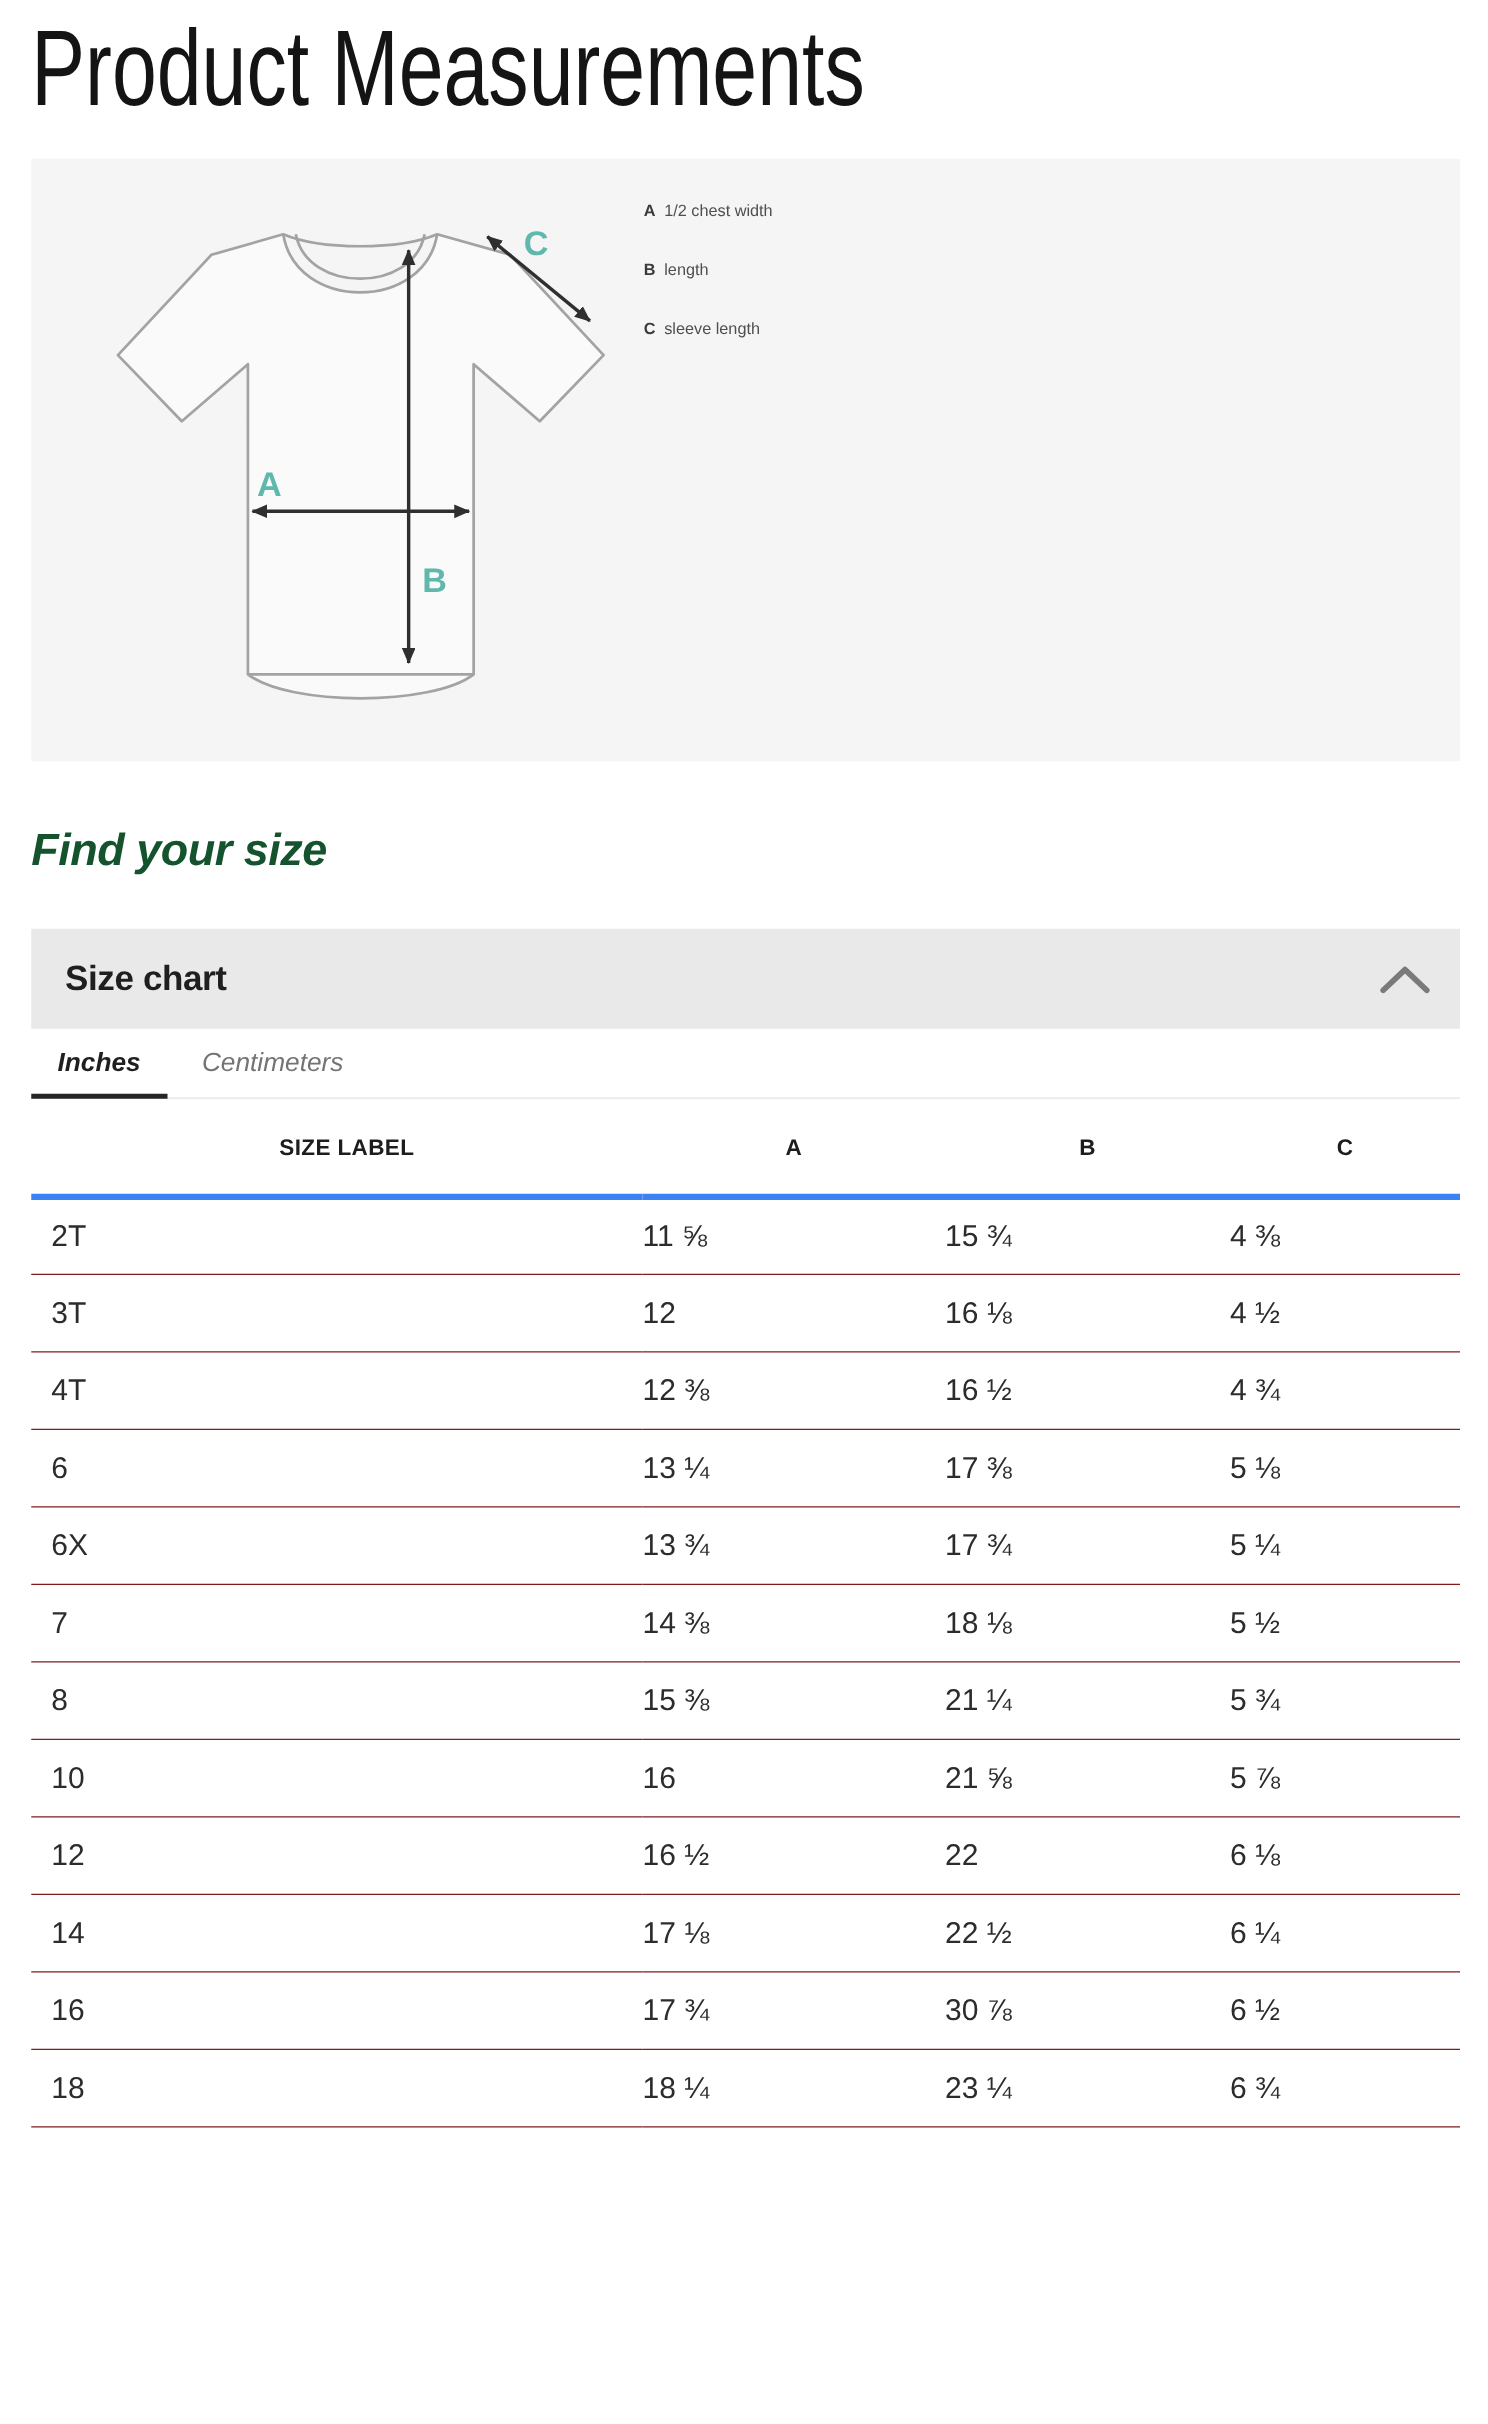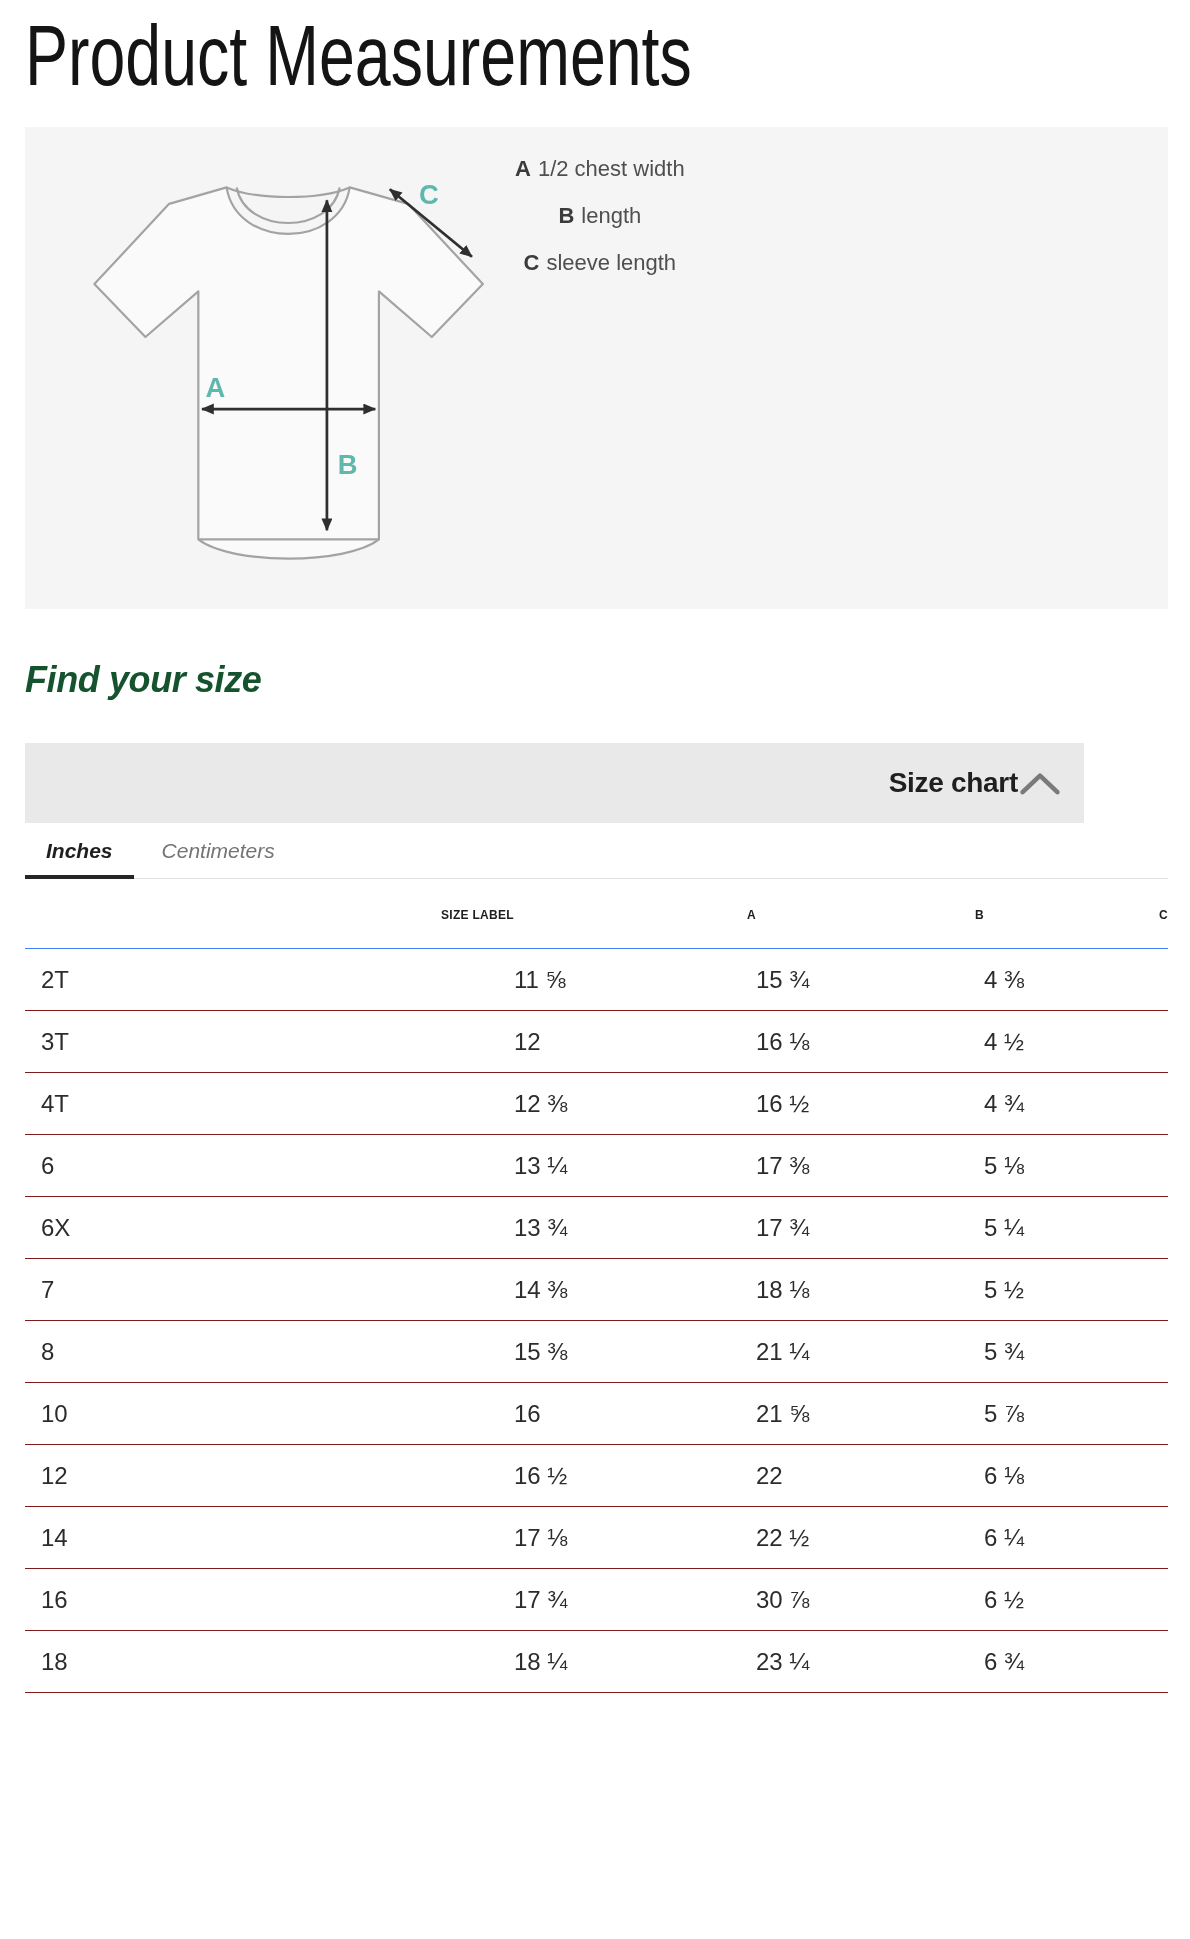--- a/index.html
+++ b/index.html
@@ -36,7 +36,7 @@
     width: 456px; height: 462px;
   }
   .legend { position: absolute; left: 490px; top: 30px; list-style: none; }
-  .legend li { font-size: 22px; line-height: 24px; margin-bottom: 23px; color: #4f4f4f; text-align: center; }
+  .legend li { font-size: 13px; line-height: 24px; margin-bottom: 23px; color: #4f4f4f; }
   .legend b { color: #3b3b3b; font-weight: 700; margin-right: 7px; }
 
   .teal-letter { fill: var(--accent, #5fb8ac); font-weight: 700; font-size: 30px;

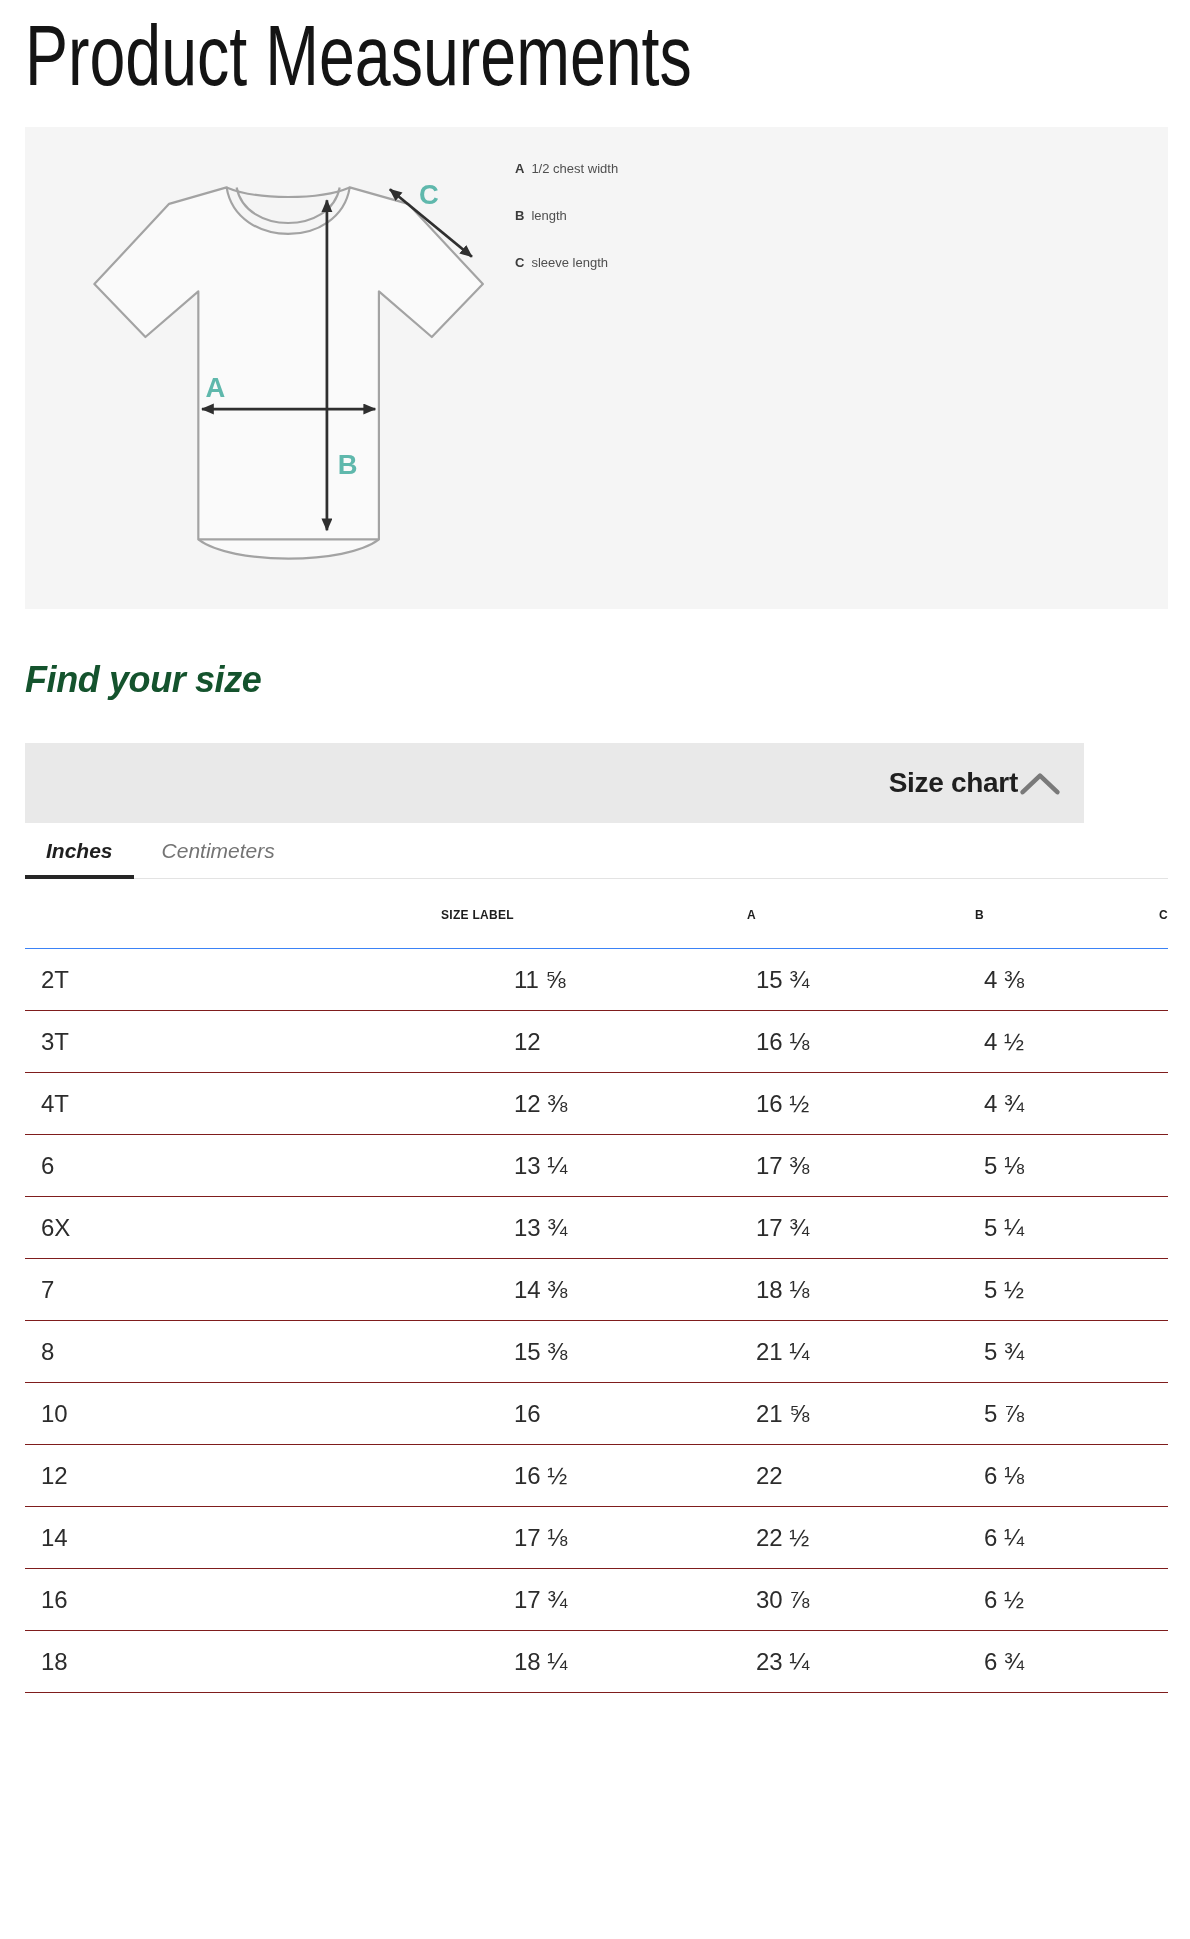--- a/index.html
+++ b/index.html
@@ -50,9 +50,9 @@
 
   
   .accordion {
-    margin-top: 42px; height: 80px; width: 1059px;
+    margin-top: 42px; height: 80px; width: 1143px;
     background: #e9e9e9;
-    display: flex; align-items: center; justify-content: flex-end;
+    display: flex; align-items: center; justify-content: space-between;
     padding: 0 22px 0 27px; cursor: pointer;
   }
   .accordion .acc-title { font-size: 28px; font-weight: 700; color: #1f1f1f; letter-spacing: -.3px; }

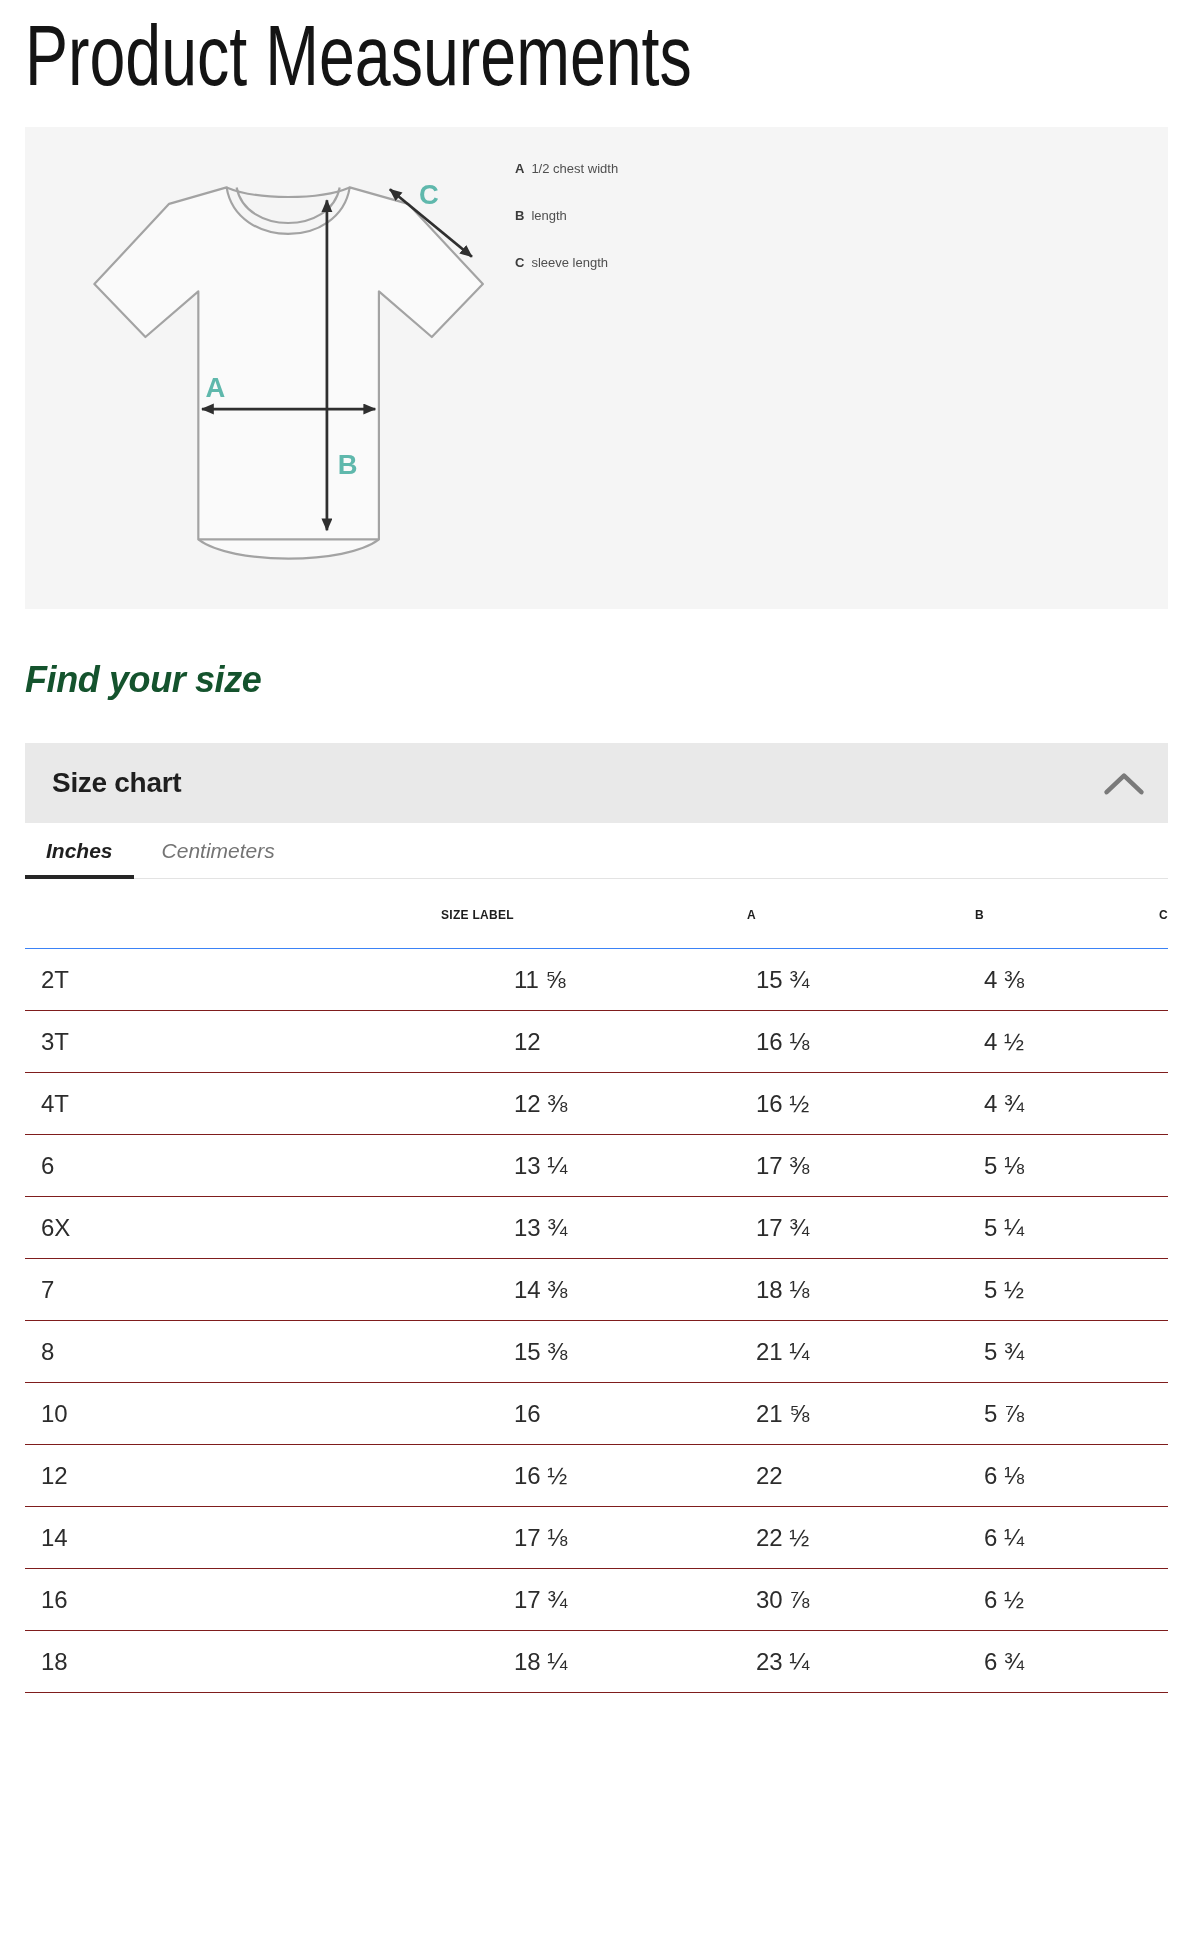--- a/index.html
+++ b/index.html
@@ -79,9 +79,9 @@
   
   table.size-table { width: 1143px; border-collapse: collapse; table-layout: fixed; }
   table.size-table th {
-    text-align: right; font-size: 12px; font-weight: 700; color: #1d1d1d;
+    text-align: center; font-size: 18px; font-weight: 700; color: #1d1d1d;
     letter-spacing: .3px; padding: 29px 0 26px;
-    border-bottom: 1px solid #3b82f6;
+    border-bottom: 5px solid #3b82f6;
   }
   table.size-table th.c0 { padding-left: 16px; }
   table.size-table td {

